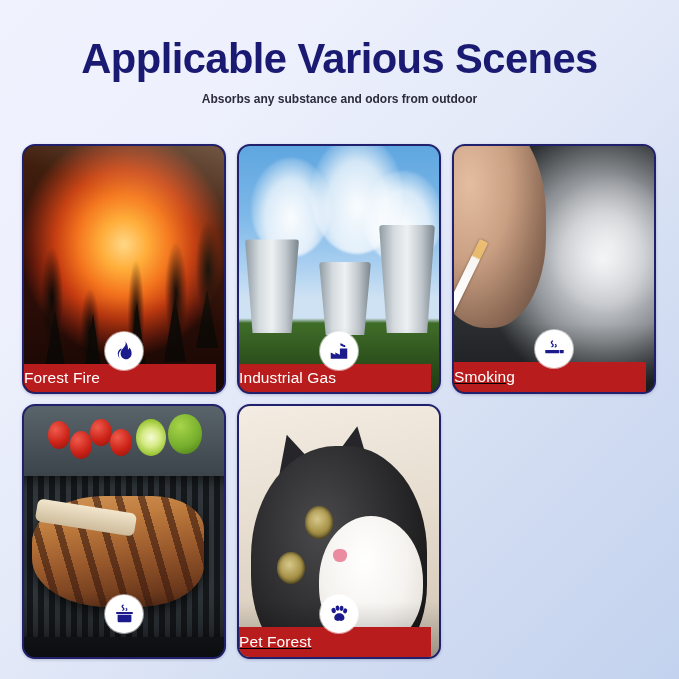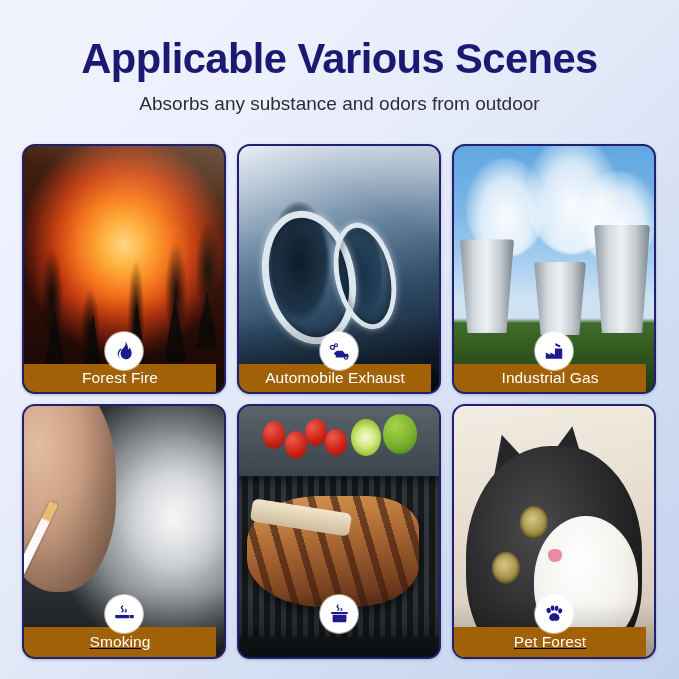--- a/index.html
+++ b/index.html
@@ -24,10 +24,10 @@
   }
   .subtitle {
     margin-top:9px;
-    font-size:19px;
+    font-size:12px;
     color:#2c2c3c;
     line-height:1.38;
-    font-weight:400;
+    font-weight:700;
   }
   .subtitle .line { display:block; }
 

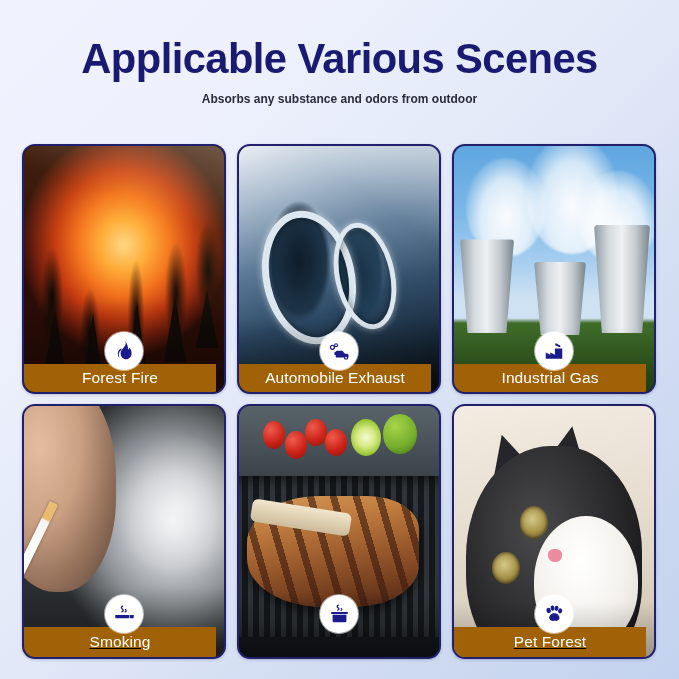--- a/index.html
+++ b/index.html
@@ -58,10 +58,10 @@
     position:absolute;
     left:0; right:8px; bottom:0;
     height:28px;
-    background:#a16207;
+    background:#b91c1c;
     display:flex;
     align-items:center;
-    justify-content:center;
+    justify-content:flex-start;
   }
   .card.tall .label-bar { height:30px;text-decoration:underline; }
   .label-text {

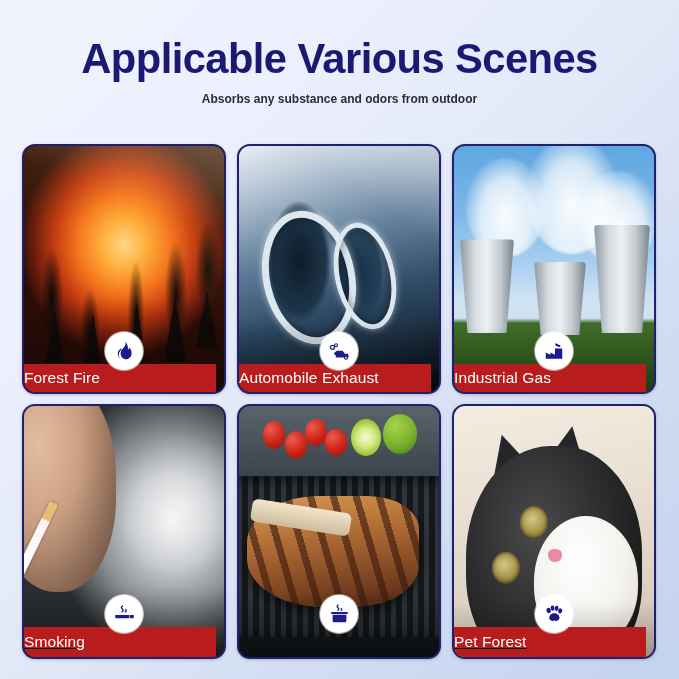--- a/index.html
+++ b/index.html
@@ -346,26 +346,6 @@
       </div>
     </div>
 
-    <div class="card">
-      <div class="photo">
-        <div class="photo-inner ph-exhaust">
-          <div class="tailpipe-ring big"></div>
-          <div class="tailpipe-ring small"></div>
-        </div>
-      </div>
-      <div class="icon-badge">
-        <svg width="23" height="23" viewBox="0 0 24 24" aria-hidden="true">
-          <circle cx="4.6" cy="7.6" r="2.1" fill="none" stroke="#1b1b8e" stroke-width="1.3"></circle>
-          <circle cx="8.4" cy="5.4" r="1.5" fill="none" stroke="#1b1b8e" stroke-width="1.2"></circle>
-          <path fill="#1b1b8e" d="M9.2 11.2h5.9l2.6 3.1h2.1c.9 0 1.6.7 1.6 1.6v2.4H8.1v-2.4l-1.5-.8v-1.7l2.6-2.2z"></path>
-          <circle cx="18.8" cy="18.4" r="2.2" fill="#1b1b8e"></circle>
-          <circle cx="18.8" cy="18.4" r="0.9" fill="#ffffff"></circle>
-        </svg>
-      </div>
-      <div class="label-bar">
-        <span class="label-text">Automobile Exhaust</span>
-      </div>
-    </div>
 
     <div class="card">
       <div class="photo">

